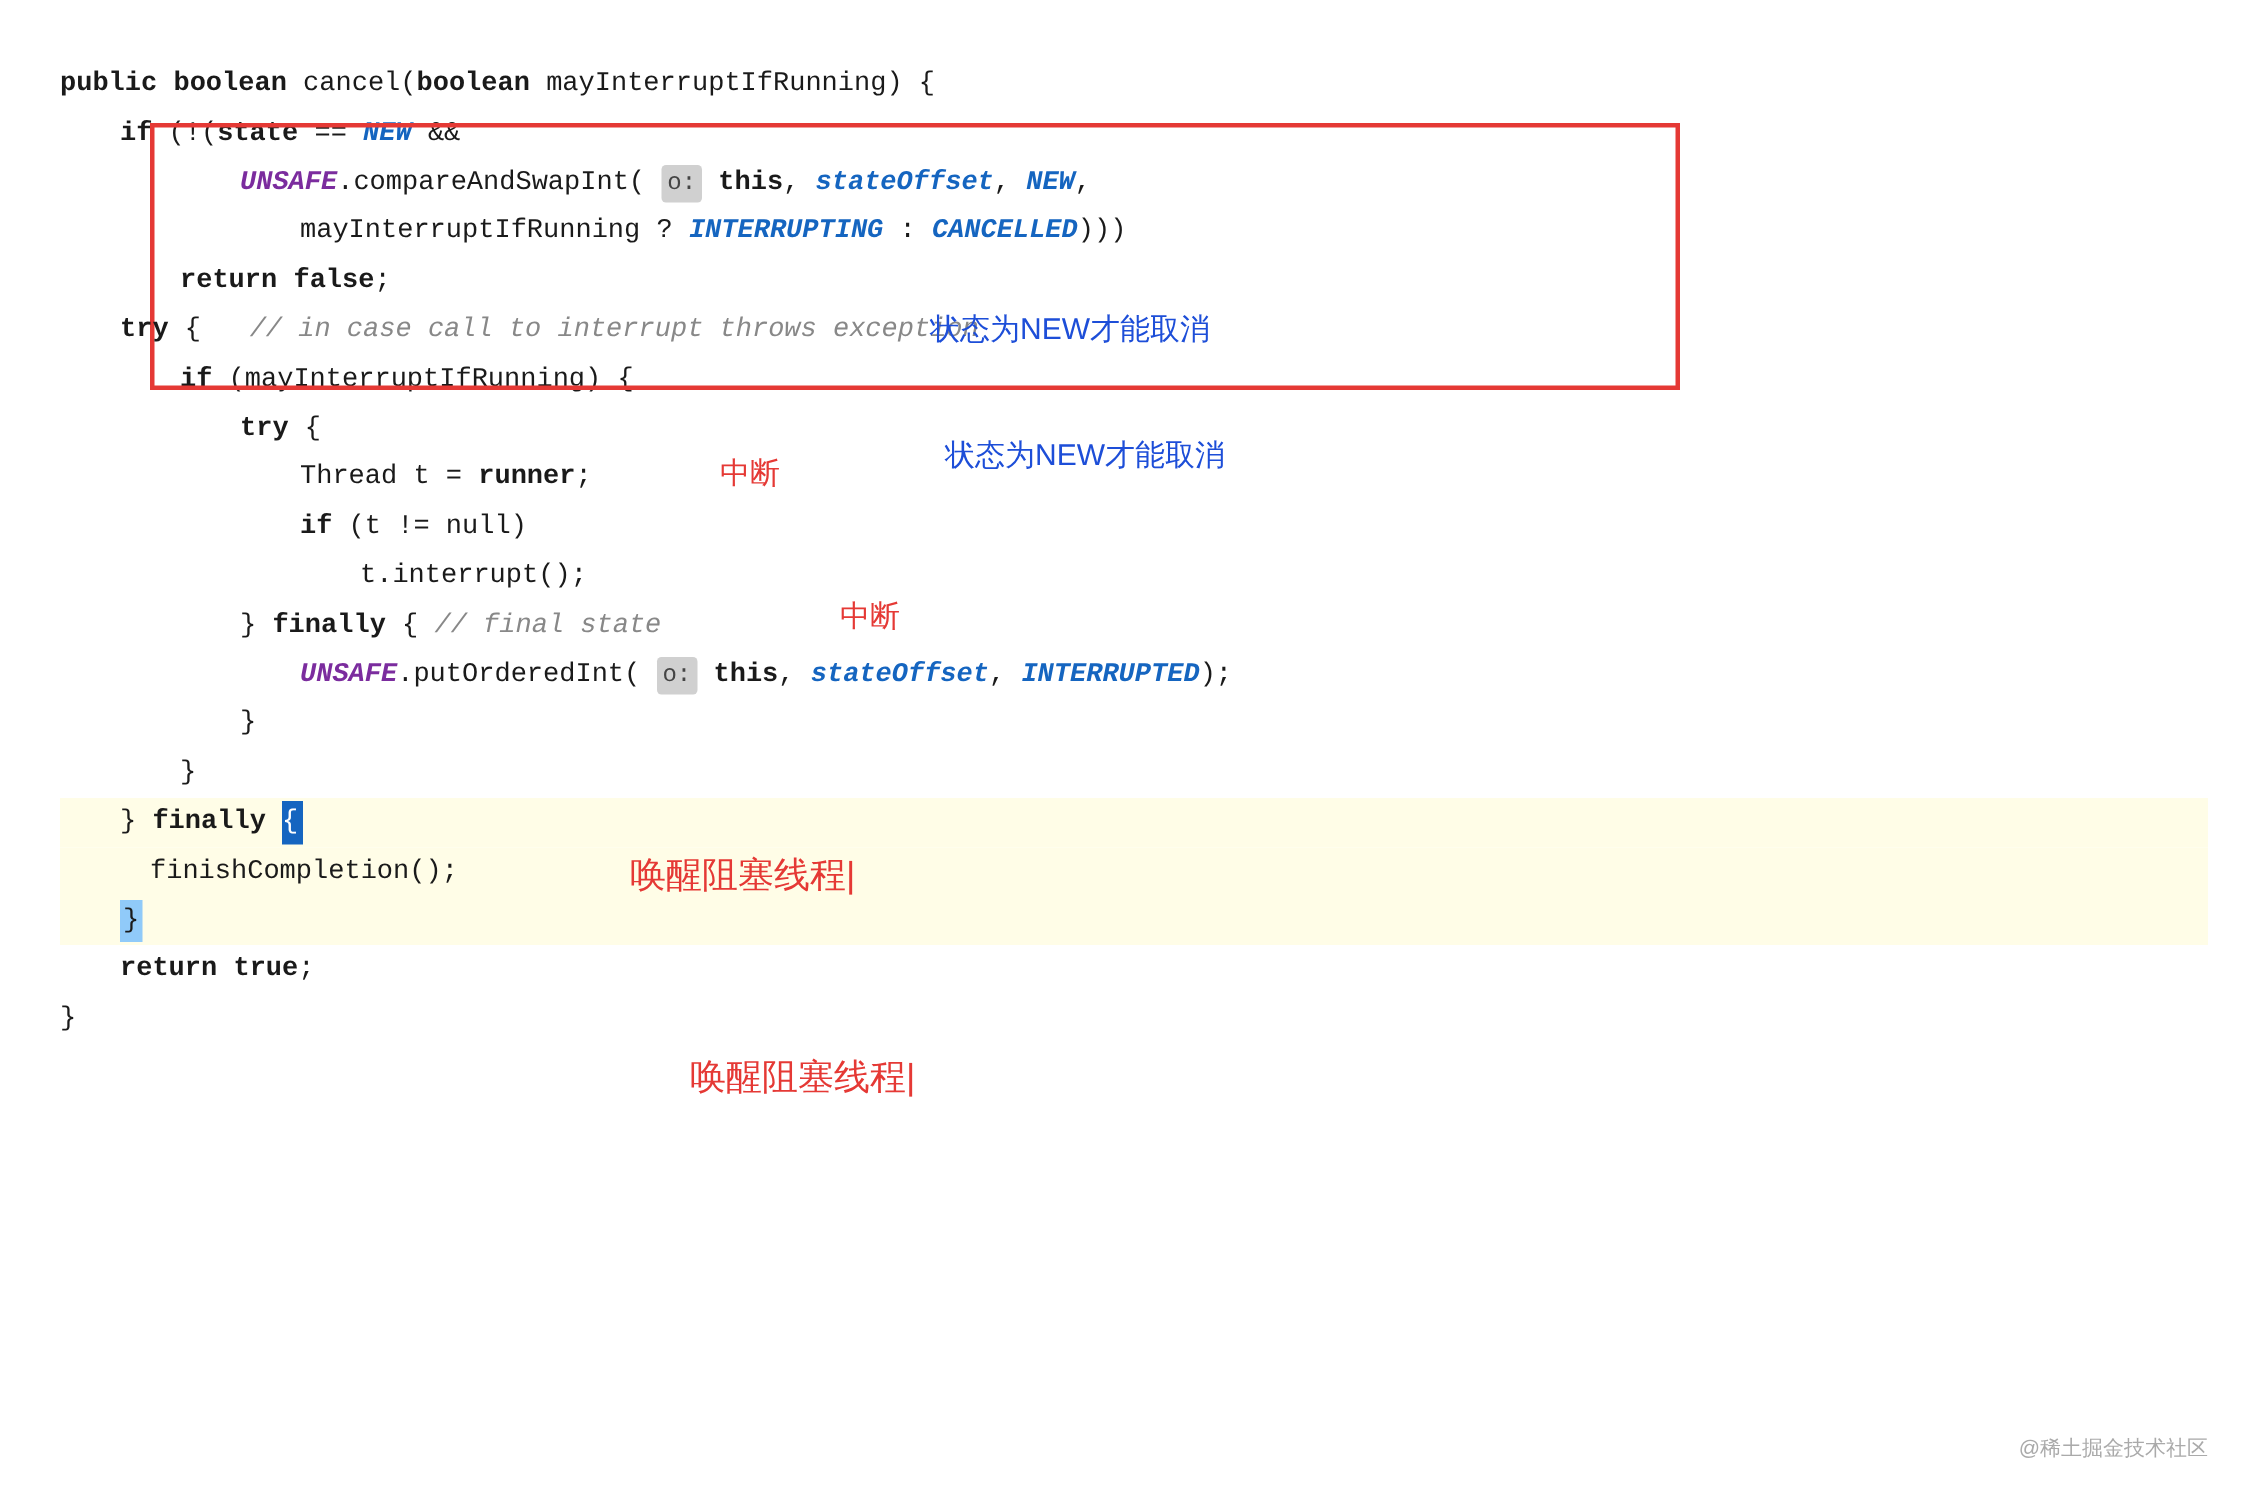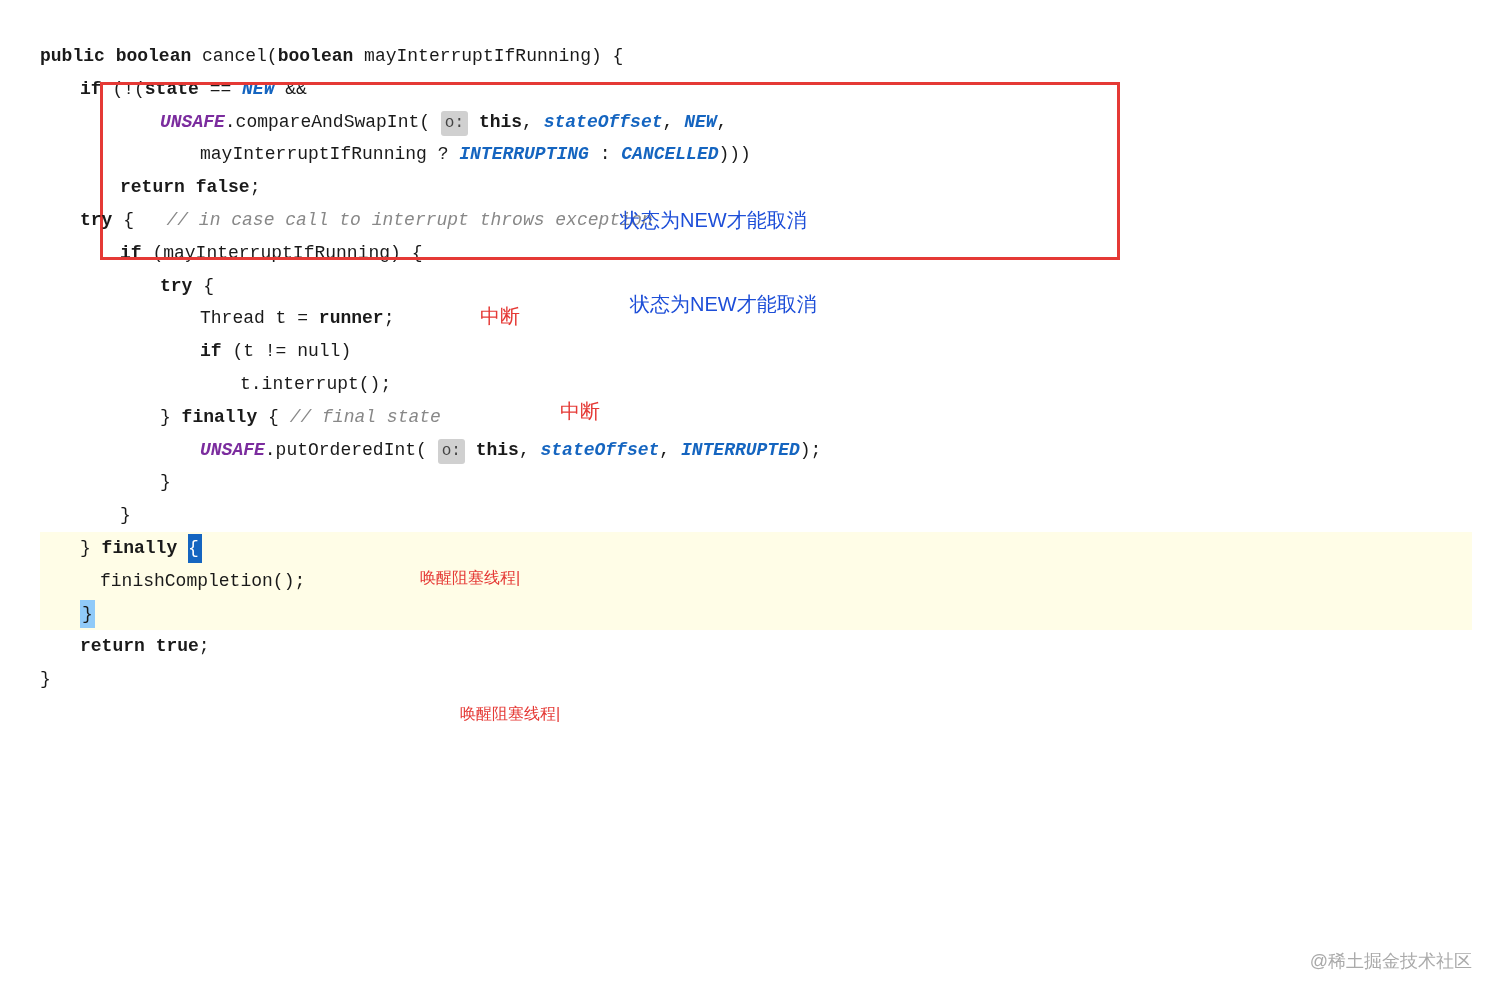--- a/index.html
+++ b/index.html
@@ -73,7 +73,7 @@
     .annotation-red-wake {
       color: #e53935;
       font-family: 'Microsoft YaHei', '微软雅黑', Arial, sans-serif;
-      font-size: 16px;
+      font-size: 24px;
       font-weight: normal;
     }
 

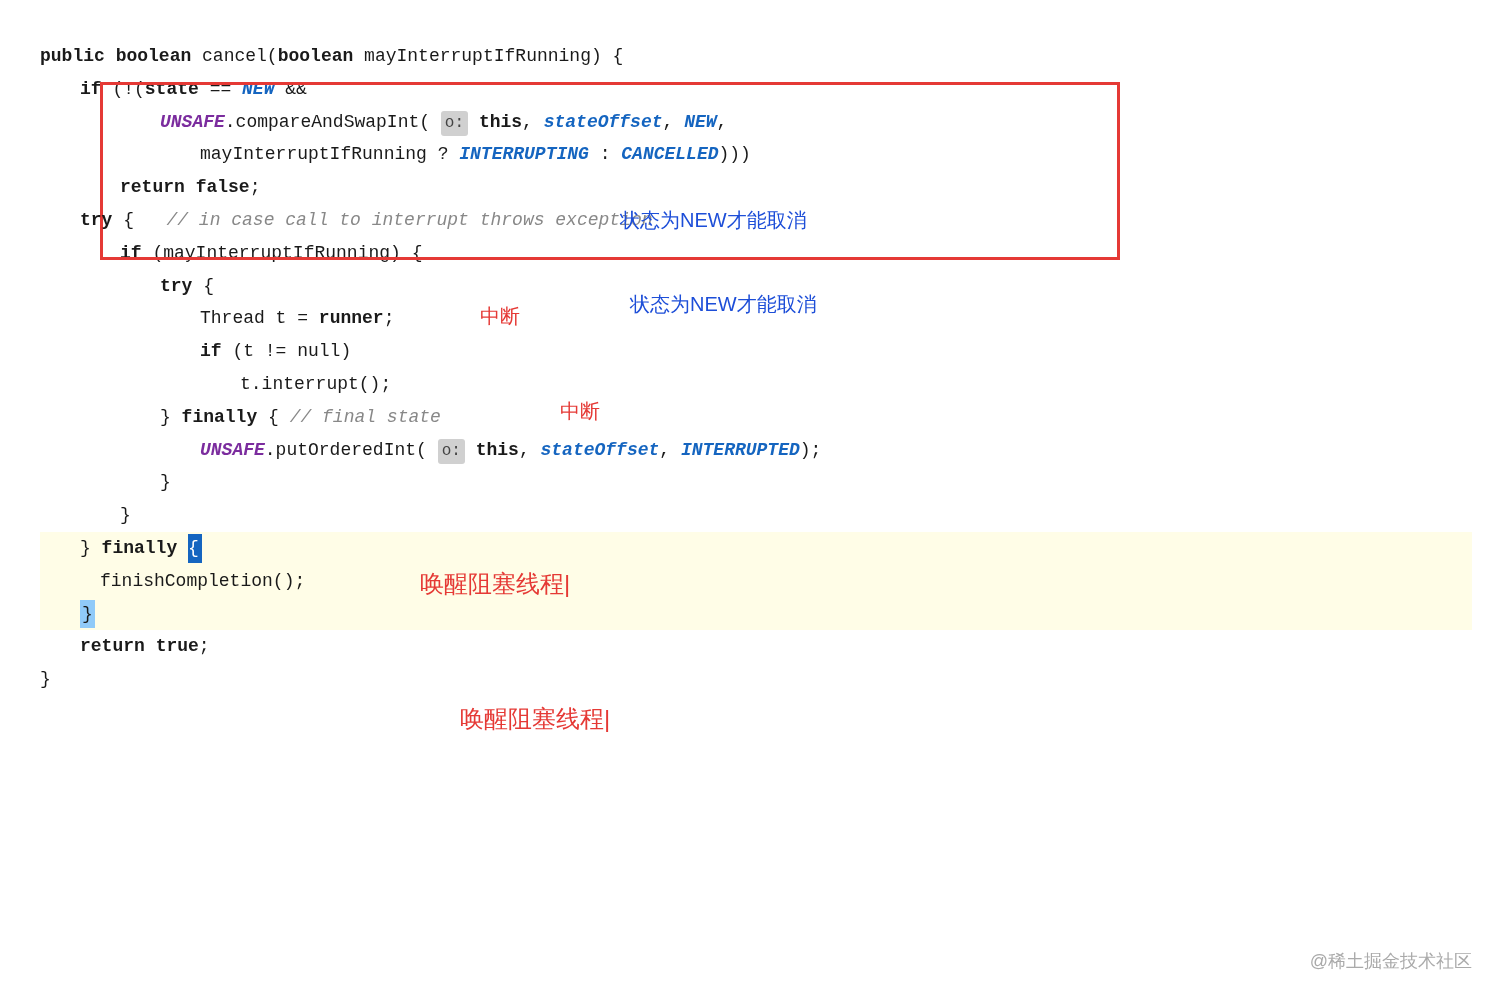--- a/index.html
+++ b/index.html
@@ -109,7 +109,7 @@
       right: 40px;
       color: #aaaaaa;
       font-family: Arial, sans-serif;
-      font-size: 18px;
+      font-size: 14px;
     }
 
     .code-container {

